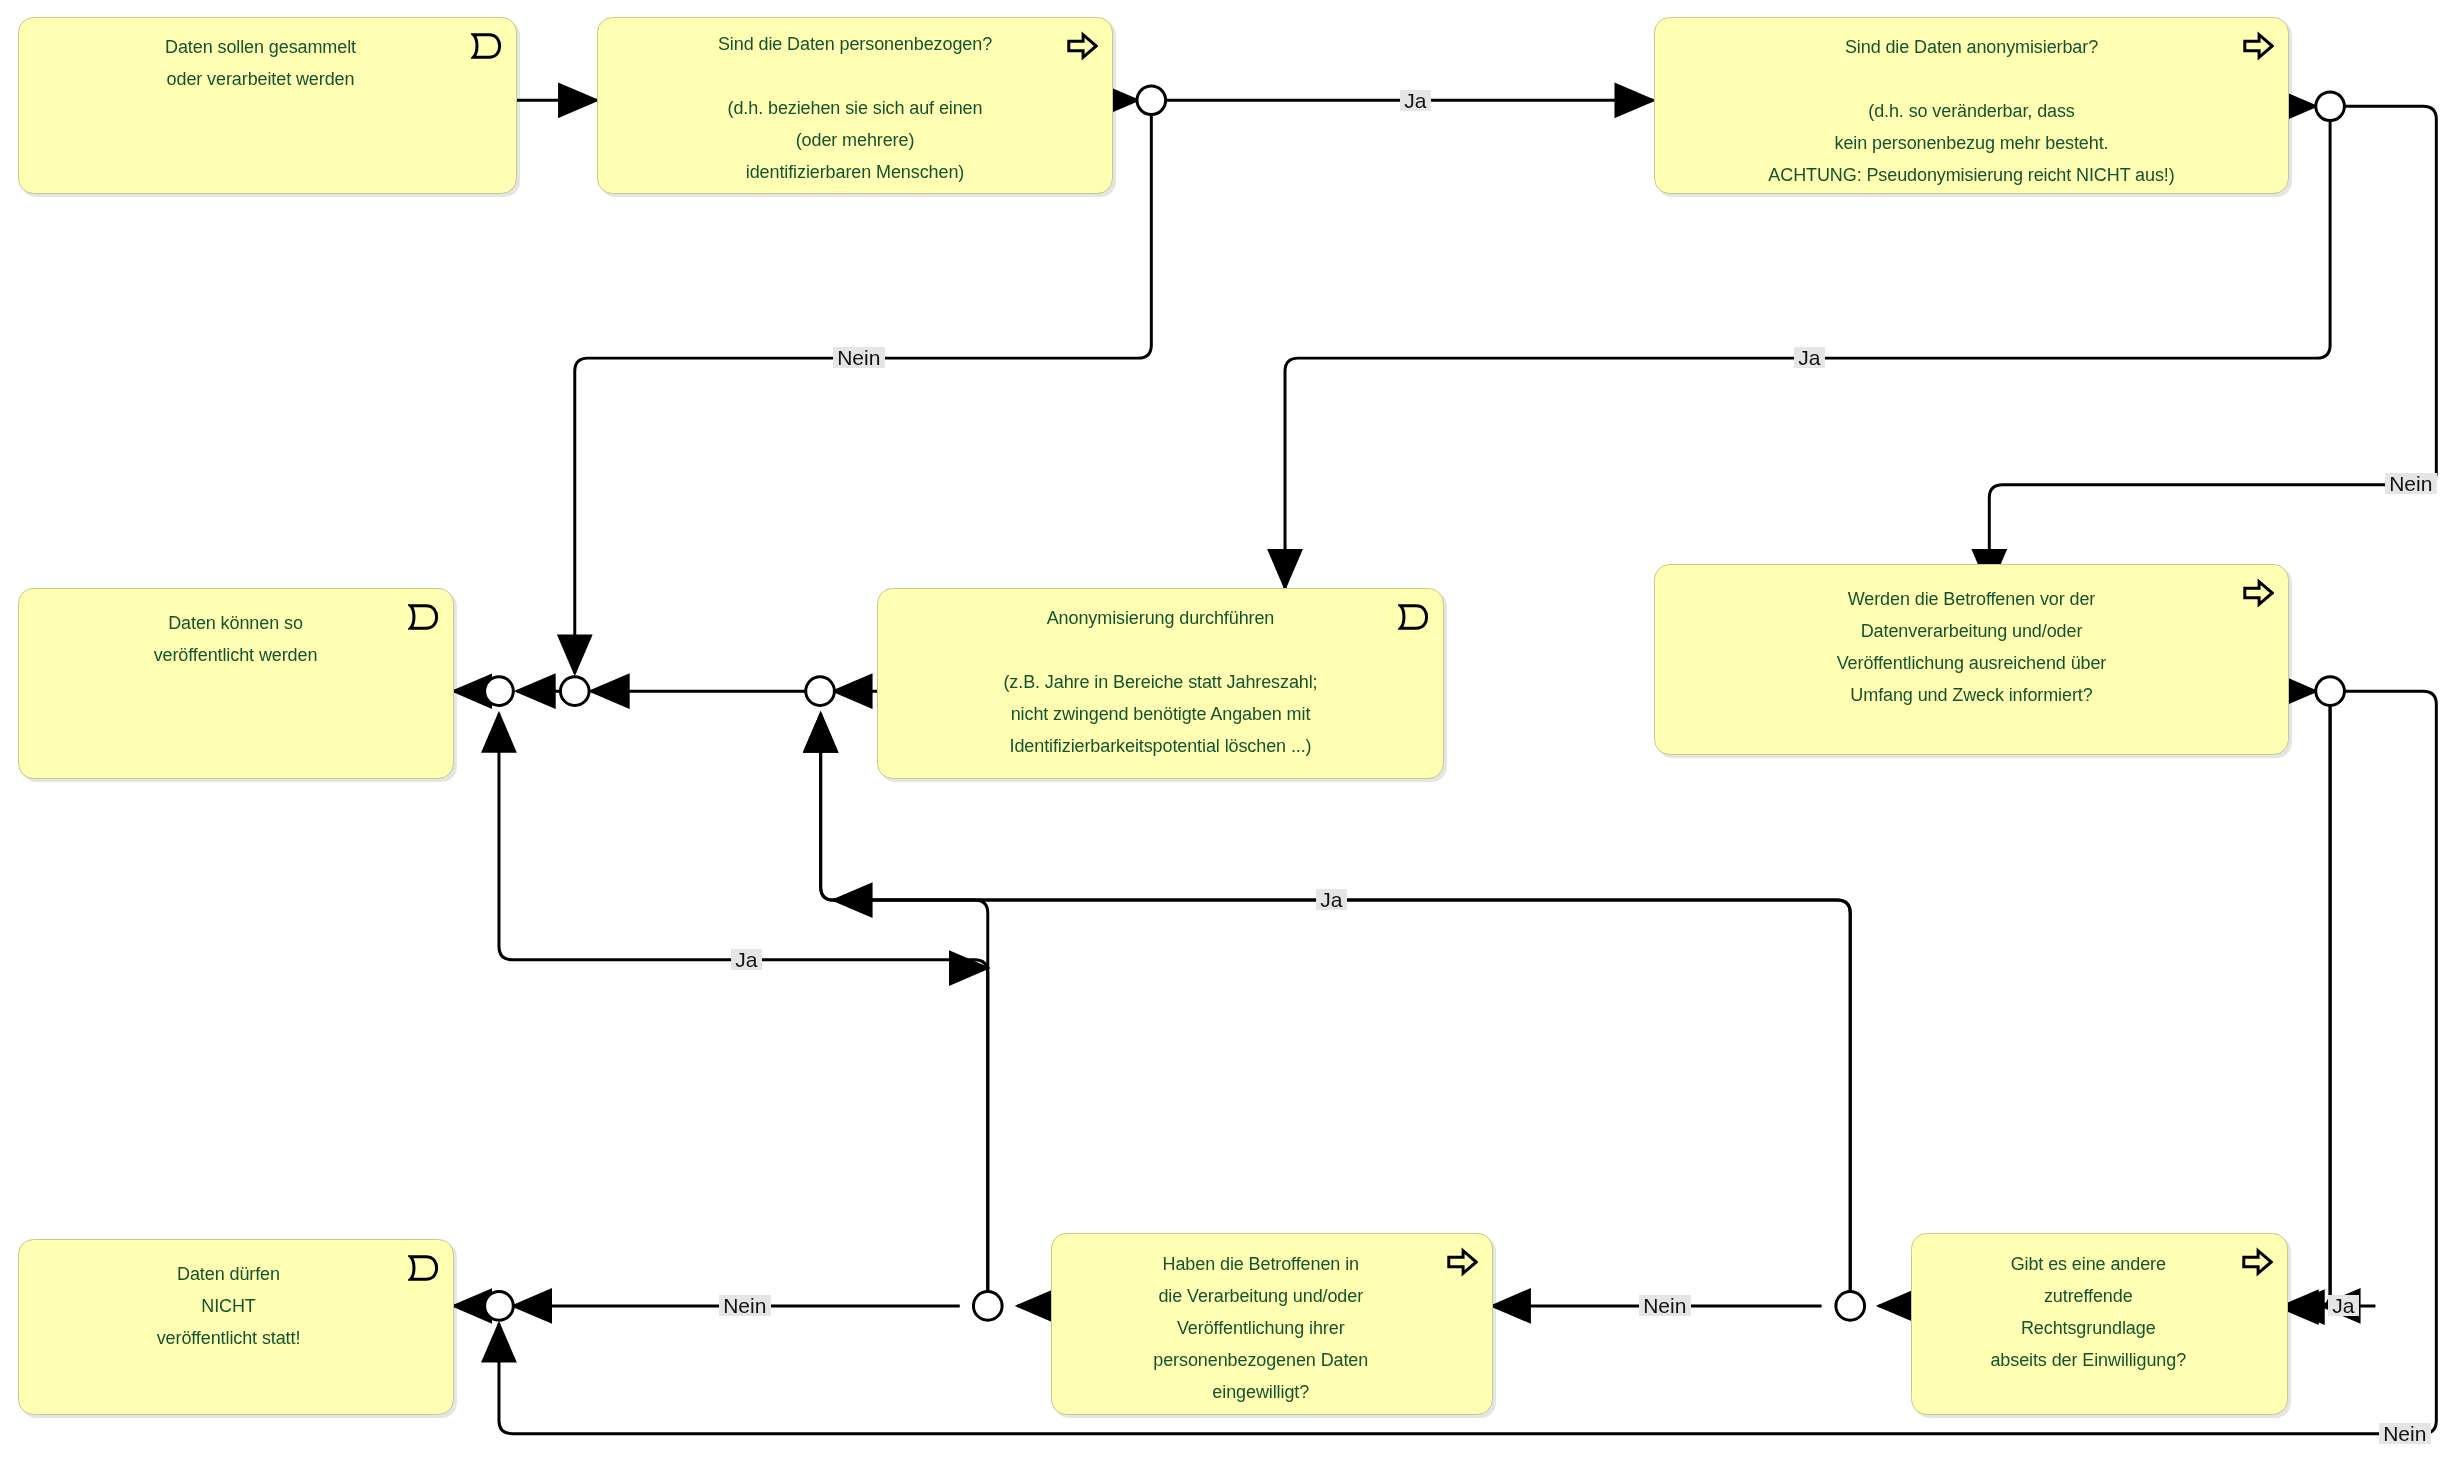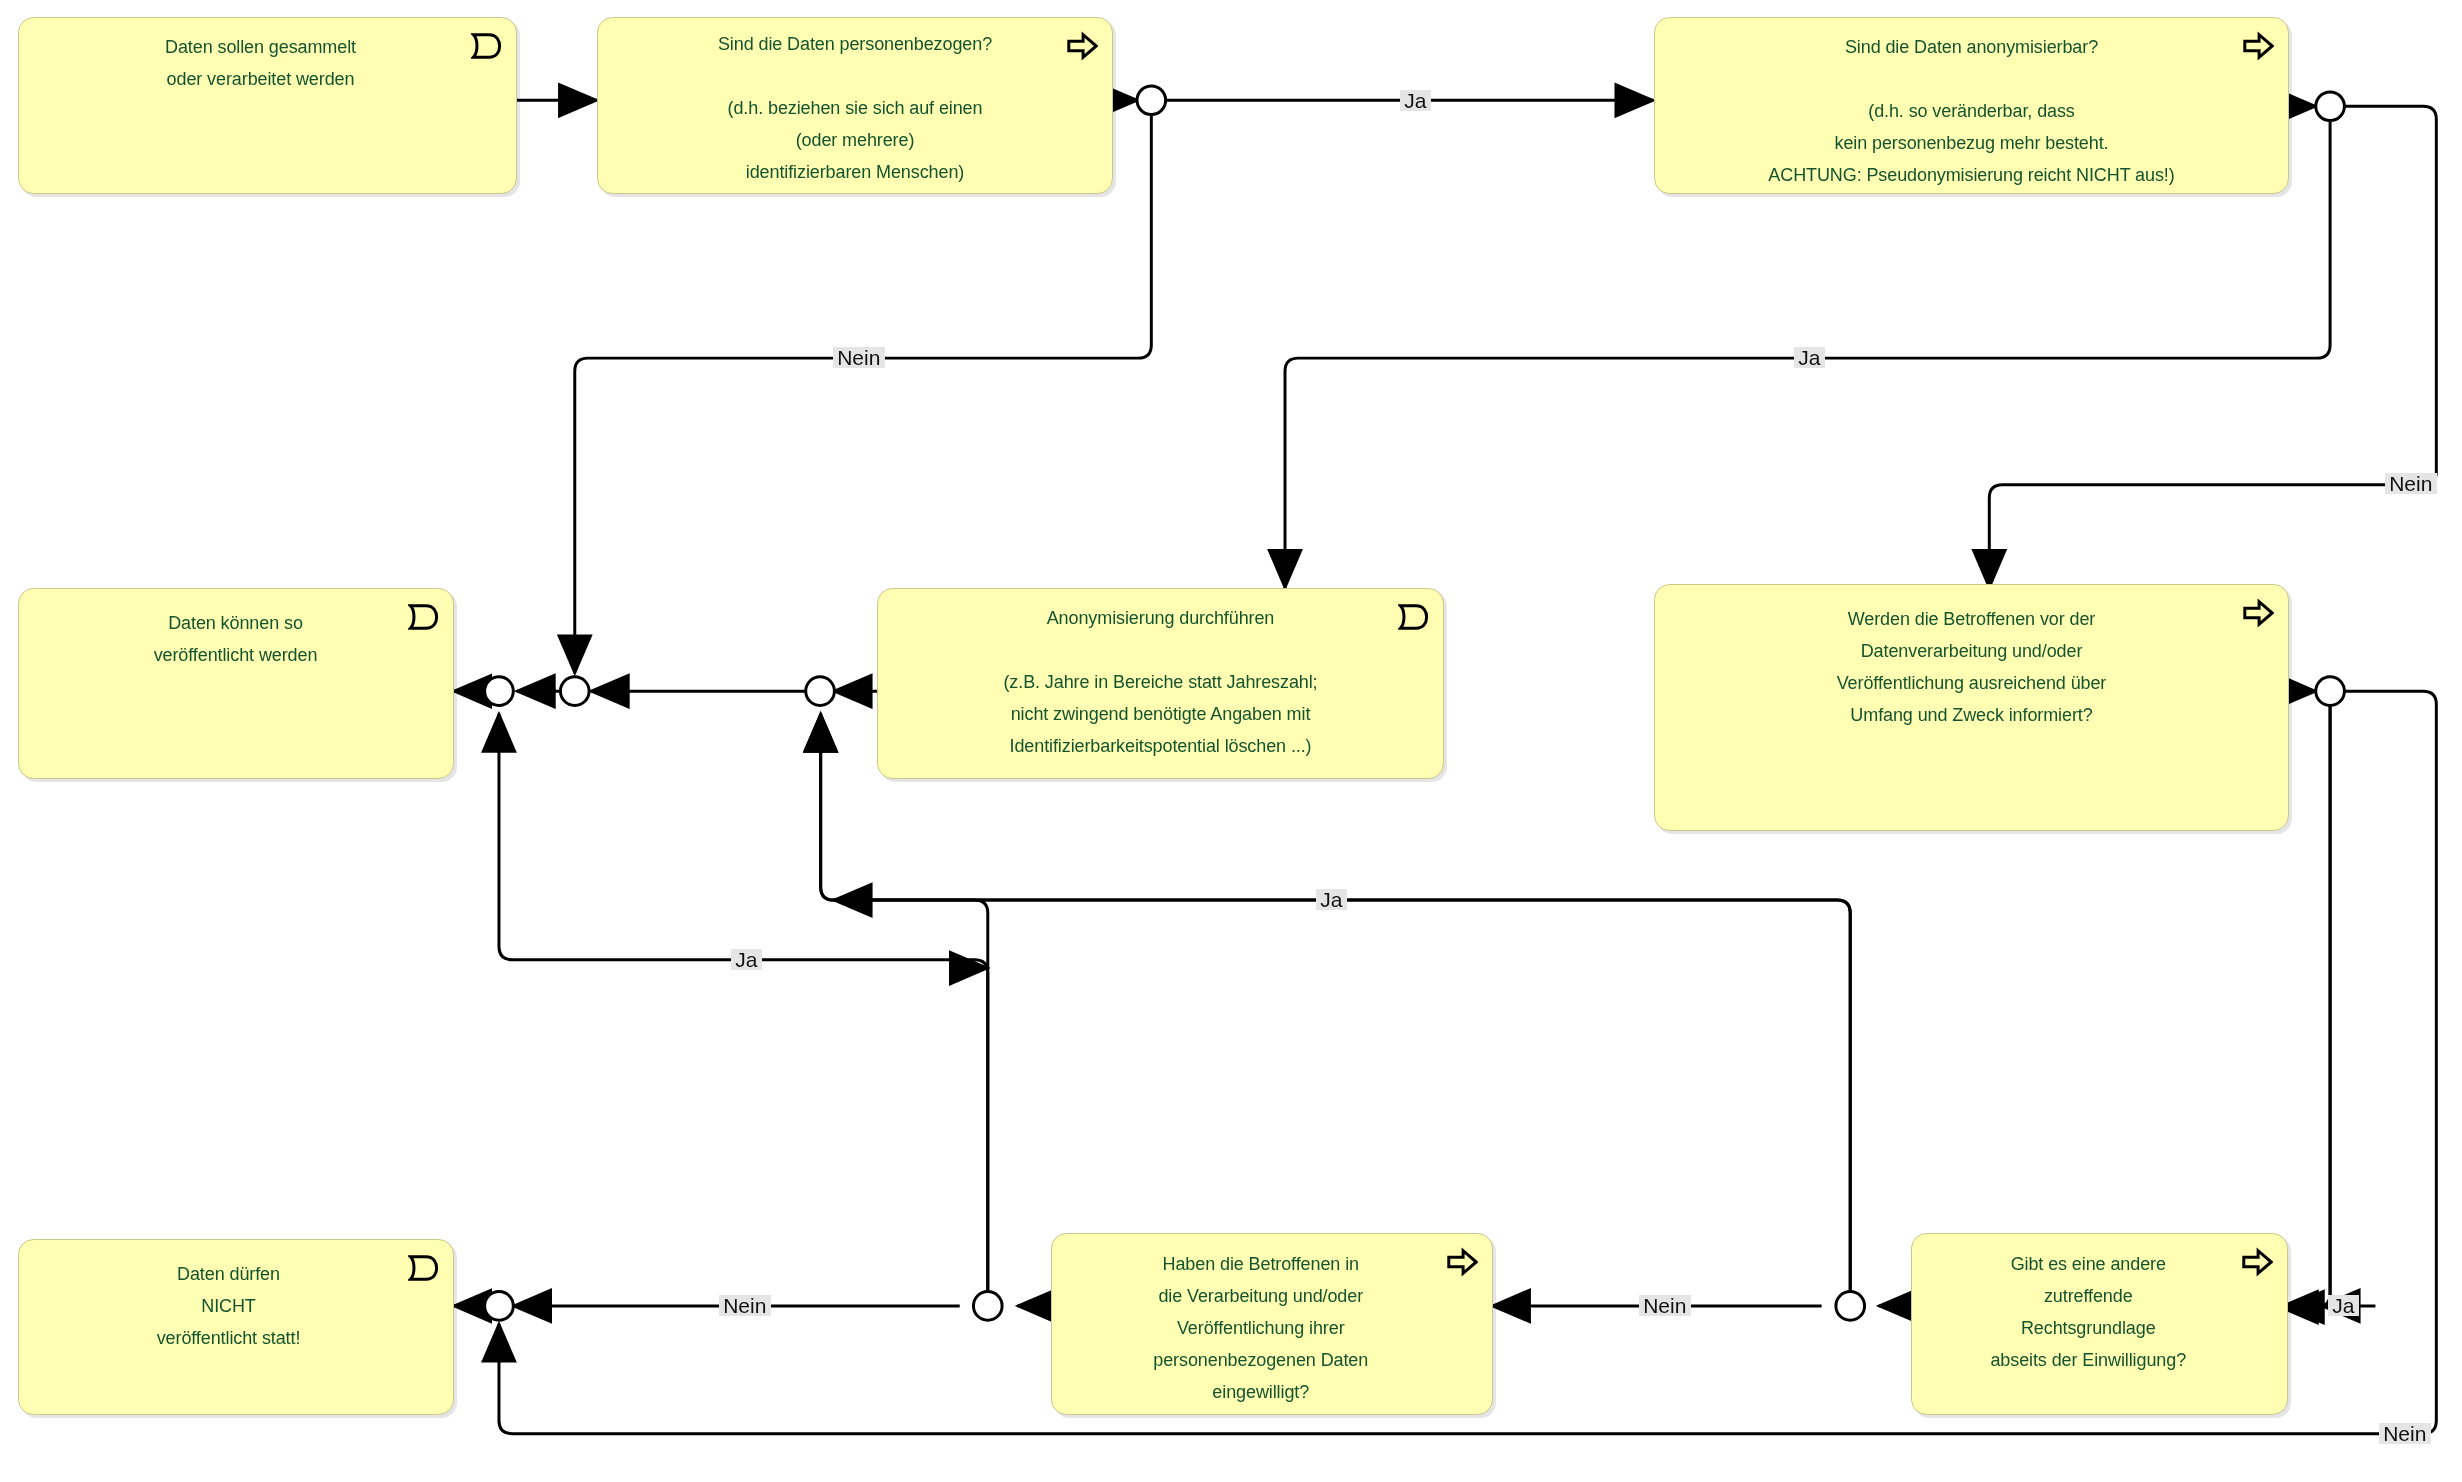--- a/index.html
+++ b/index.html
@@ -174,7 +174,7 @@
     </svg>
   </div>
 
-  <div class="node" style="left:1654px;top:584px;width:635px;height:247px;text-decoration:underline;">
+  <div class="node" style="left:1654px;top:564px;width:635px;height:191px;text-decoration:underline;">
     <div class="txt" style="top:18px;padding:0 12px;">Werden die Betroffenen vor der
 Datenverarbeitung und/oder
 Veröffentlichung ausreichend über

